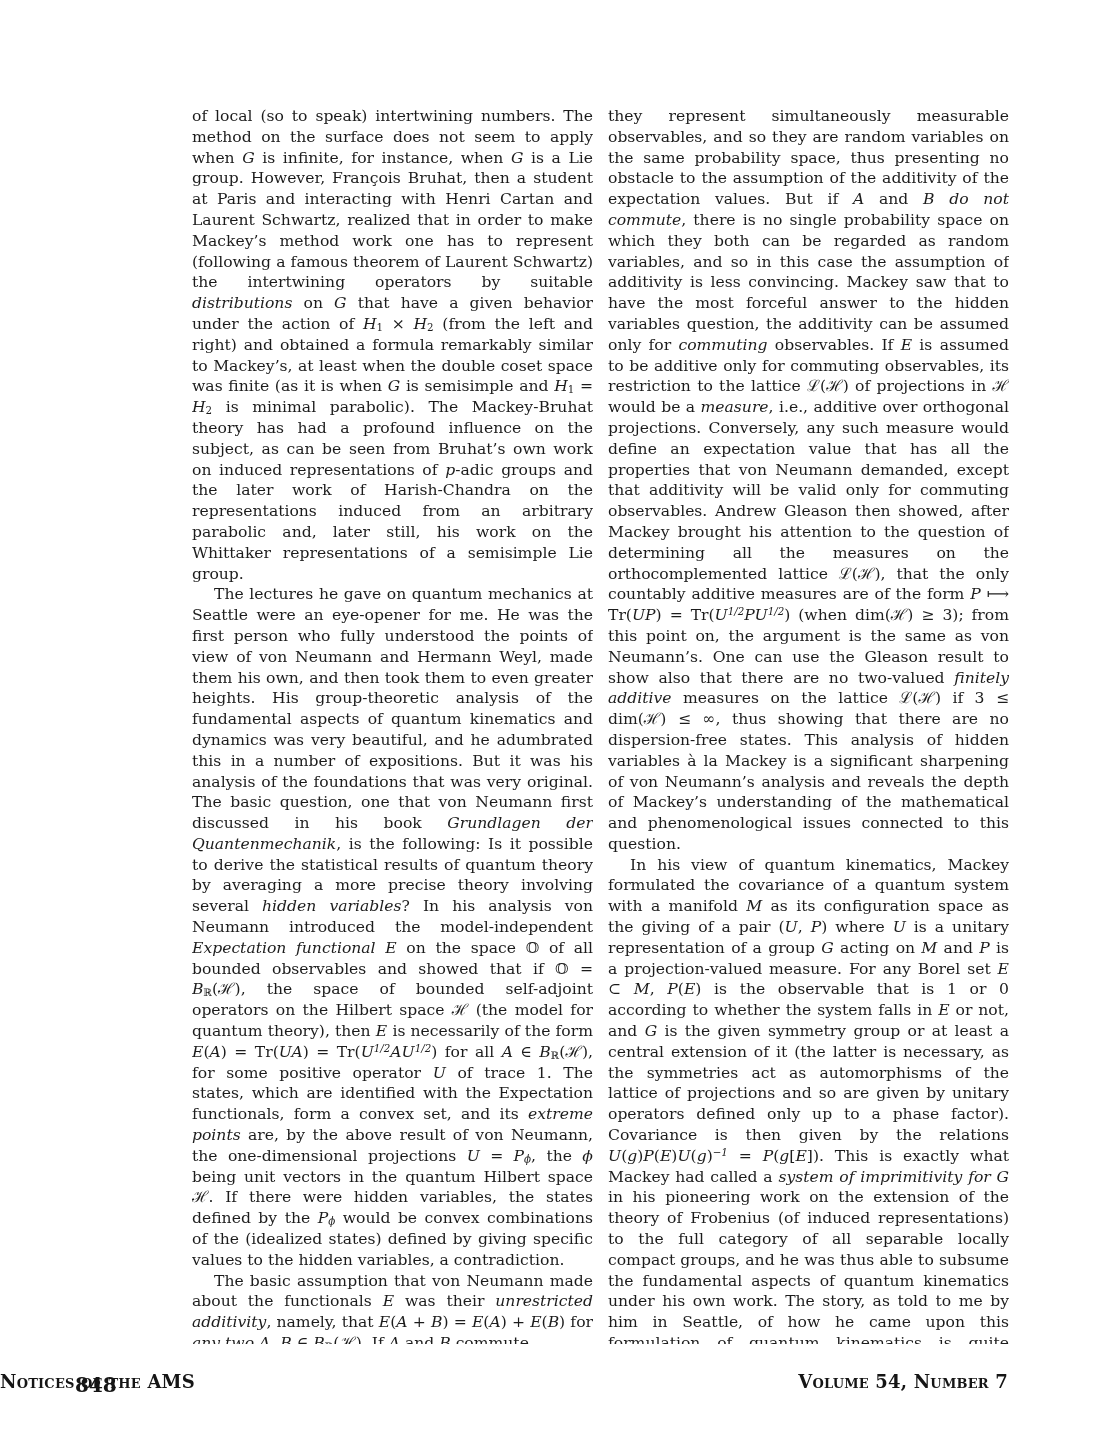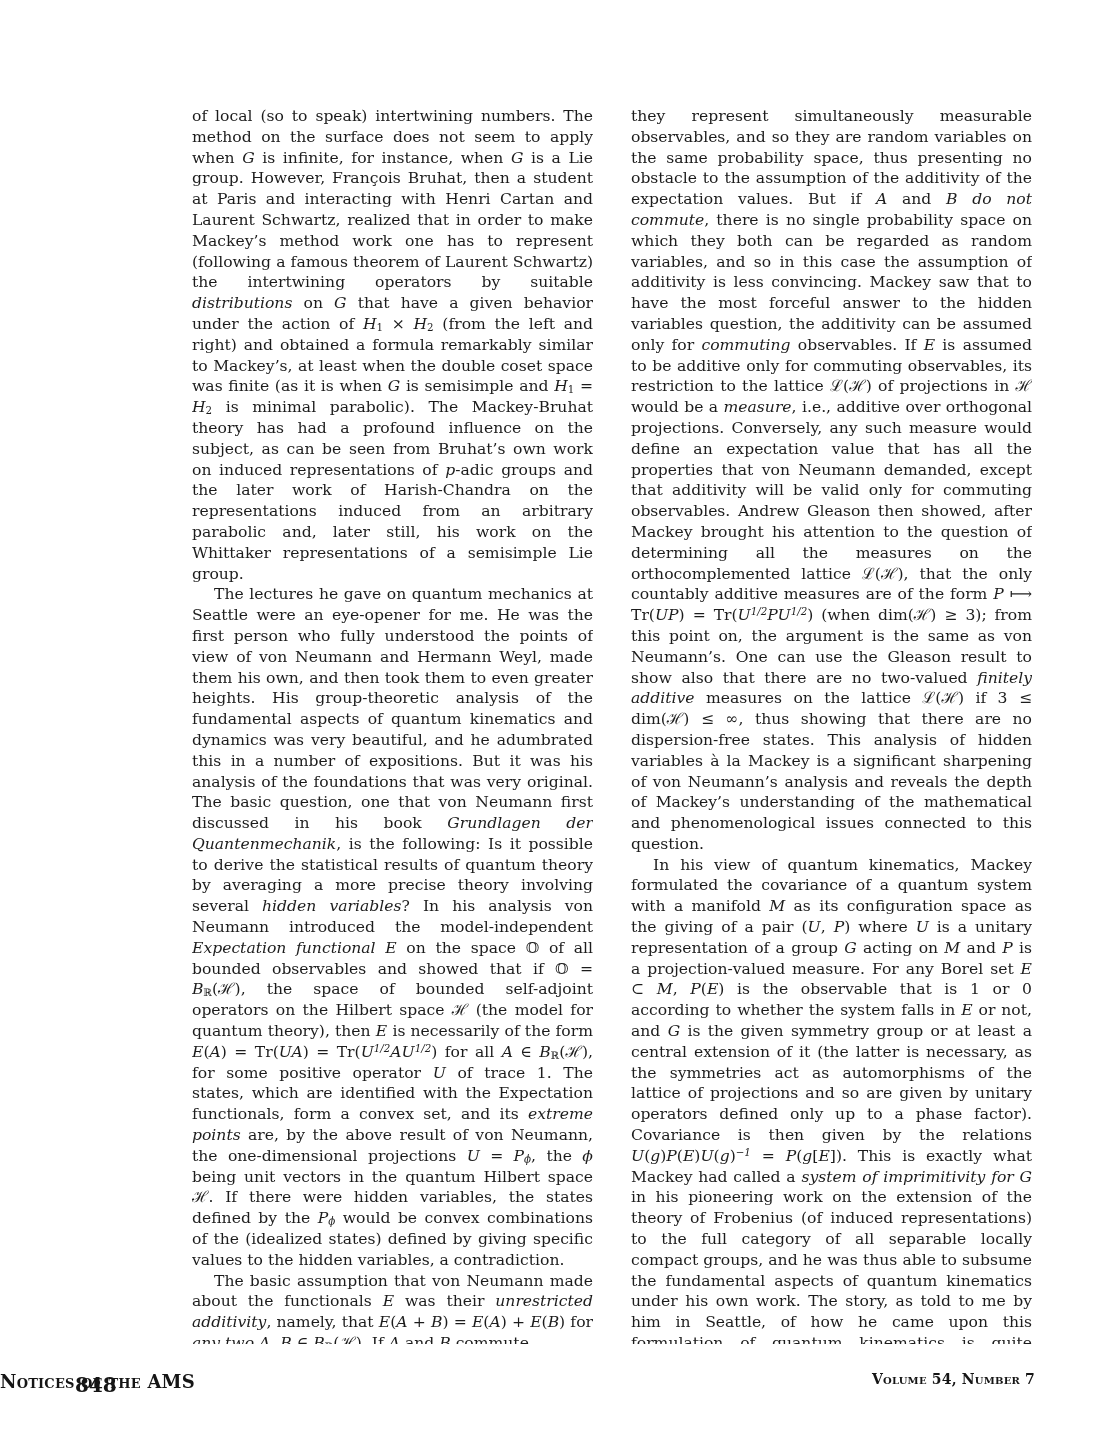--- a/index.html
+++ b/index.html
@@ -13,7 +13,7 @@
   .page { position: absolute; inset: 0; }
   .text-wrap {
     position: absolute; left: 192px; top: 106px;
-    display: flex; gap: 38px;
+    display: flex; gap: 15px;
   }
   .col {
     width: 401px; height: 1238px; overflow: hidden;

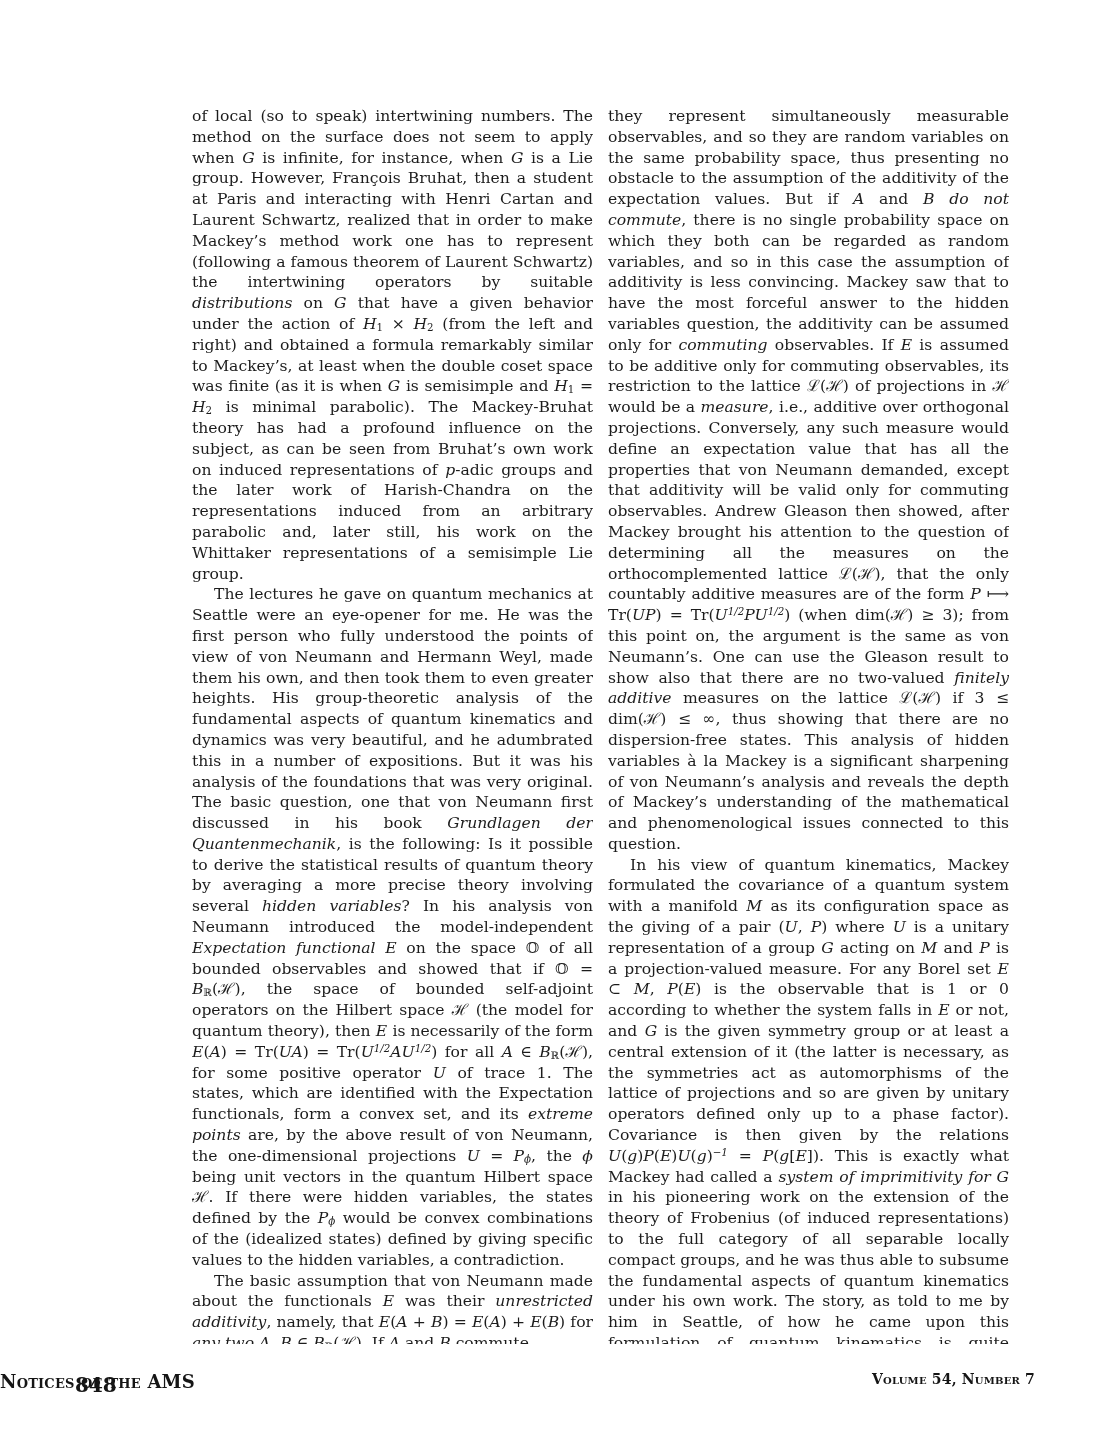--- a/index.html
+++ b/index.html
@@ -42,9 +42,9 @@
     font-size: 18px; letter-spacing: 0.2px;
   }
   .volume {
-    position: absolute; right: 65px; top: 2px;
+    position: absolute; right: 92px; top: 2px;
     font-weight: bold; font-variant: small-caps;
-    font-size: 14px; letter-spacing: 0.2px;
+    font-size: 18px; letter-spacing: 0.2px;
   }
 </style>
 </head>

